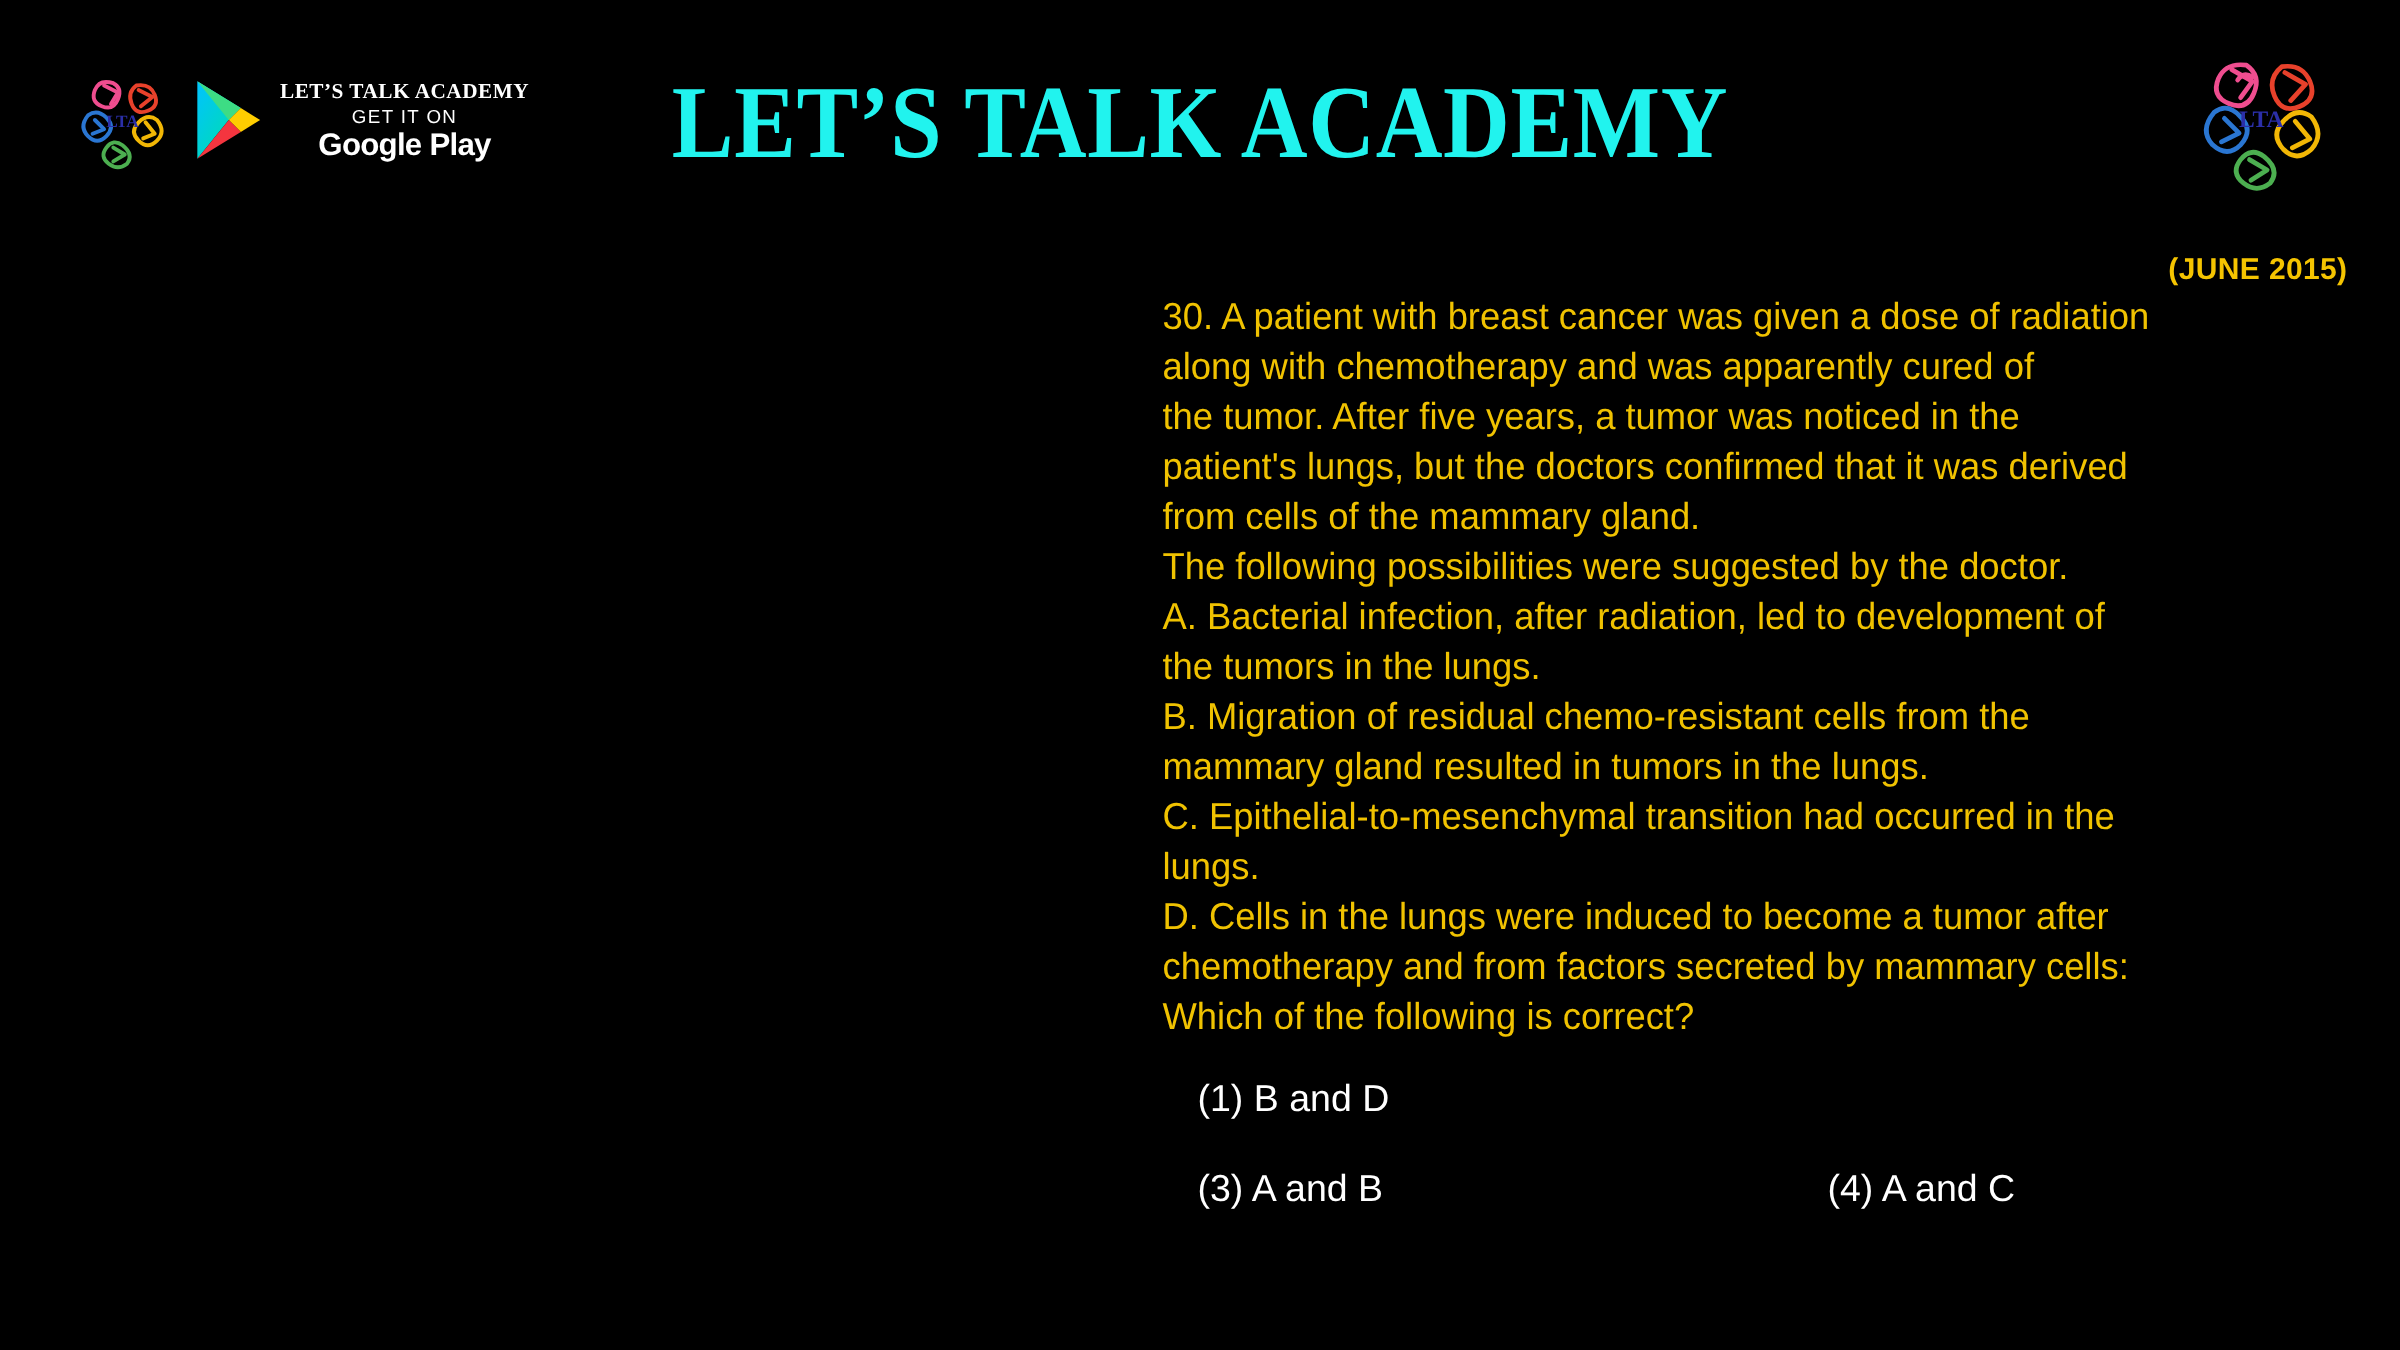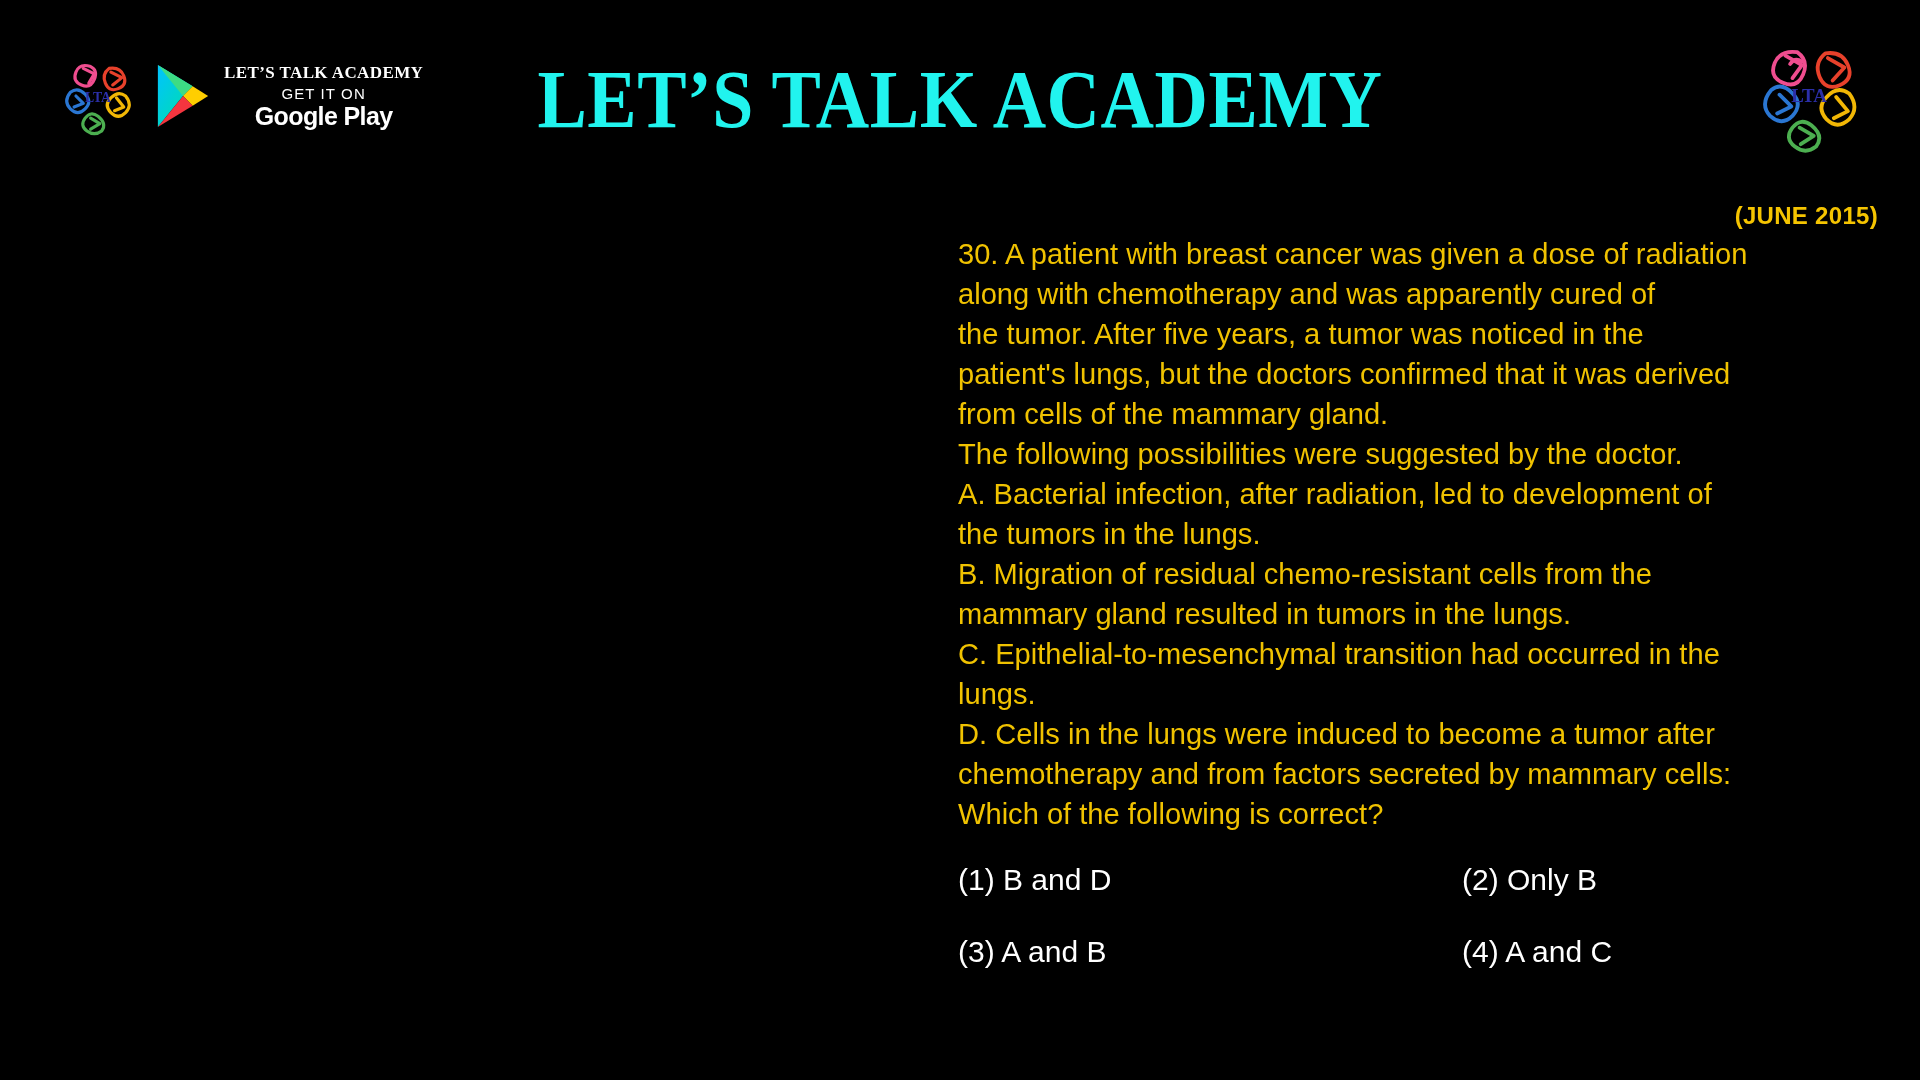--- a/index.html
+++ b/index.html
@@ -128,7 +128,7 @@
   
   .question-block {
     position: absolute;
-    left: 958px;
+    left: 930px;
     top: 234px;
     width: 930px;
   }

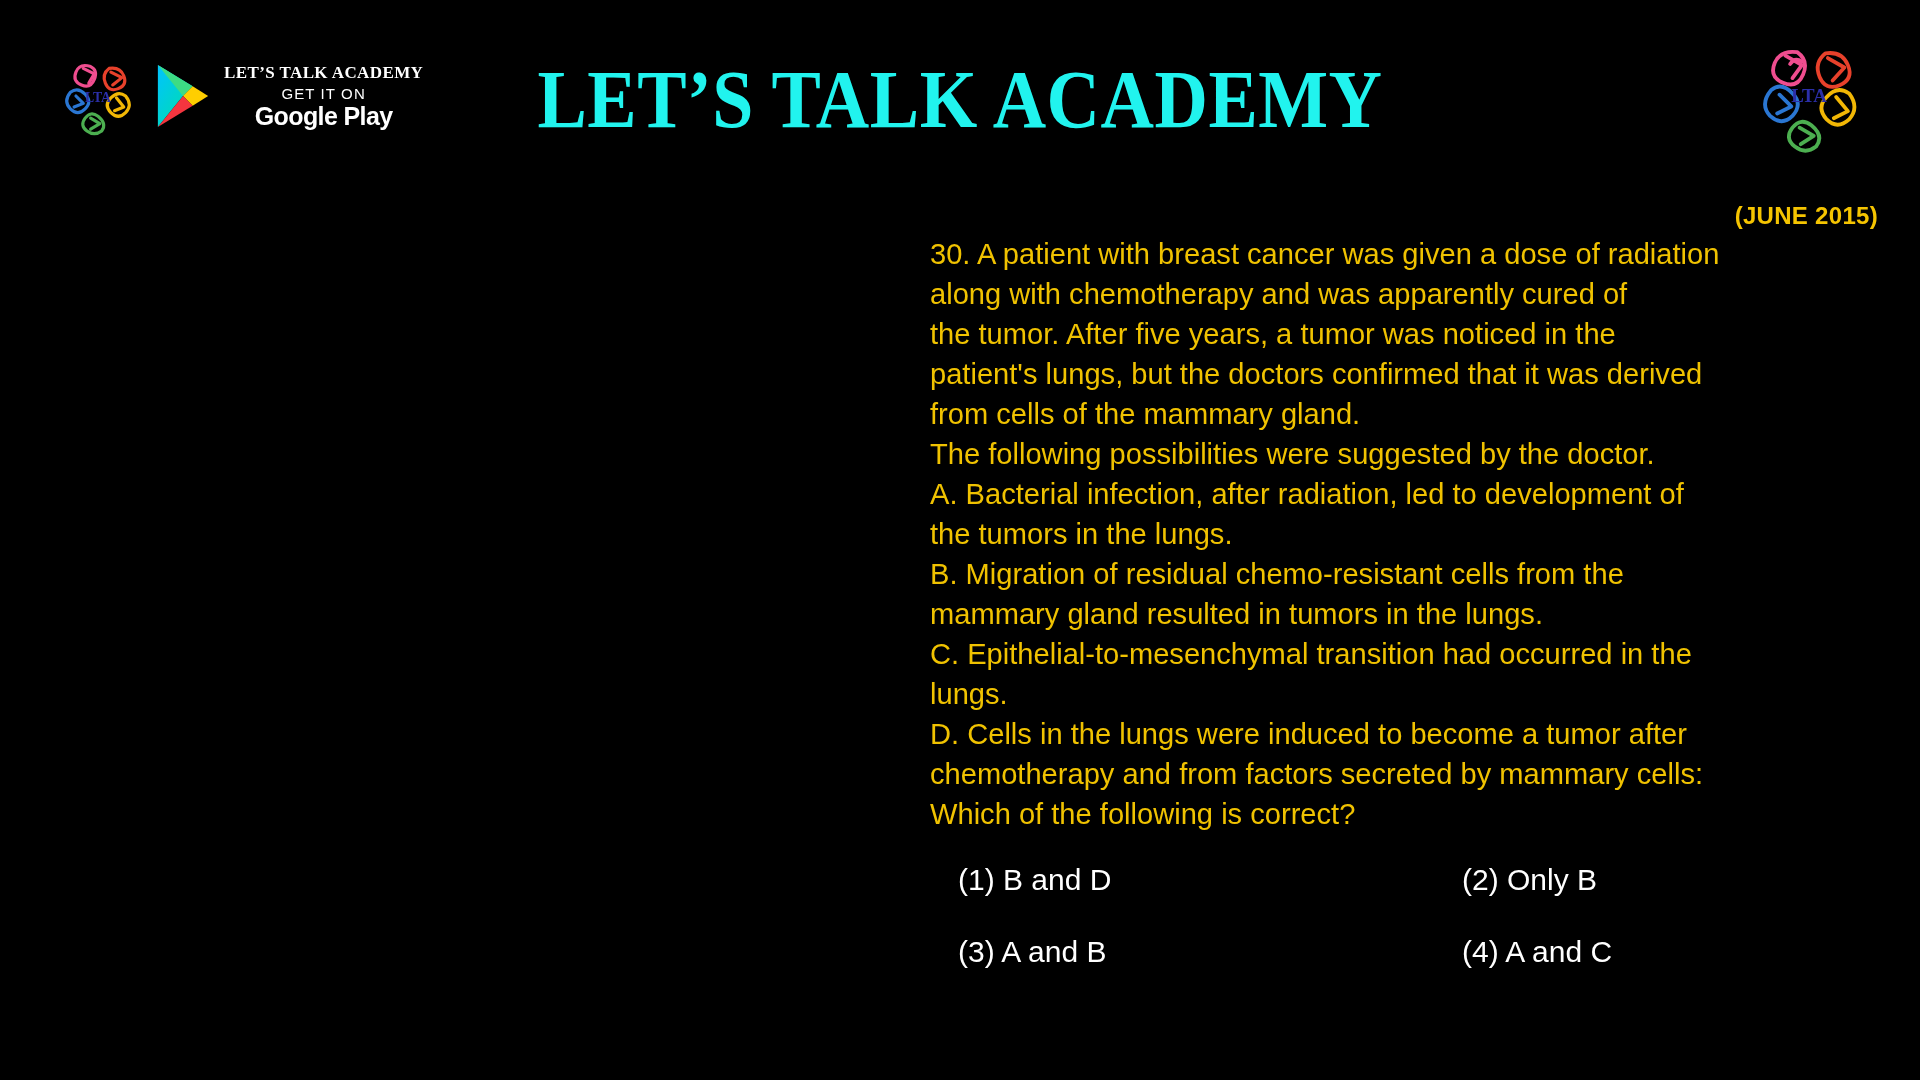--- a/index.html
+++ b/index.html
@@ -251,7 +251,6 @@
   <div class="options">
     <div class="option-row">
       <div class="option col-1">(1) B and D</div>
-      <div class="option col-2">(2) Only B</div>
     </div>
     <div class="option-row">
       <div class="option col-1">(3) A and B</div>

